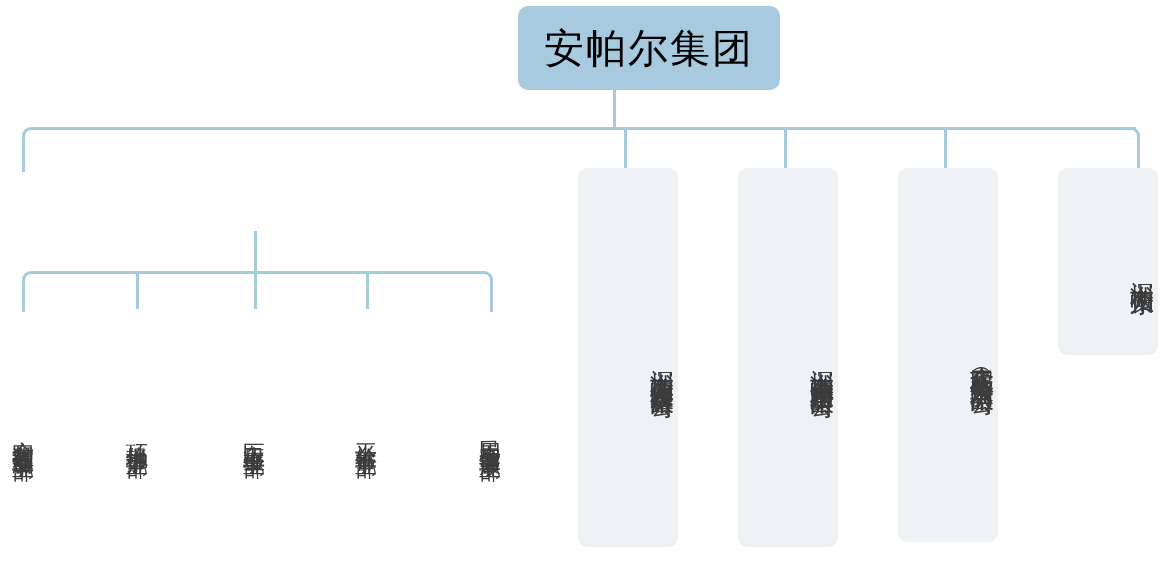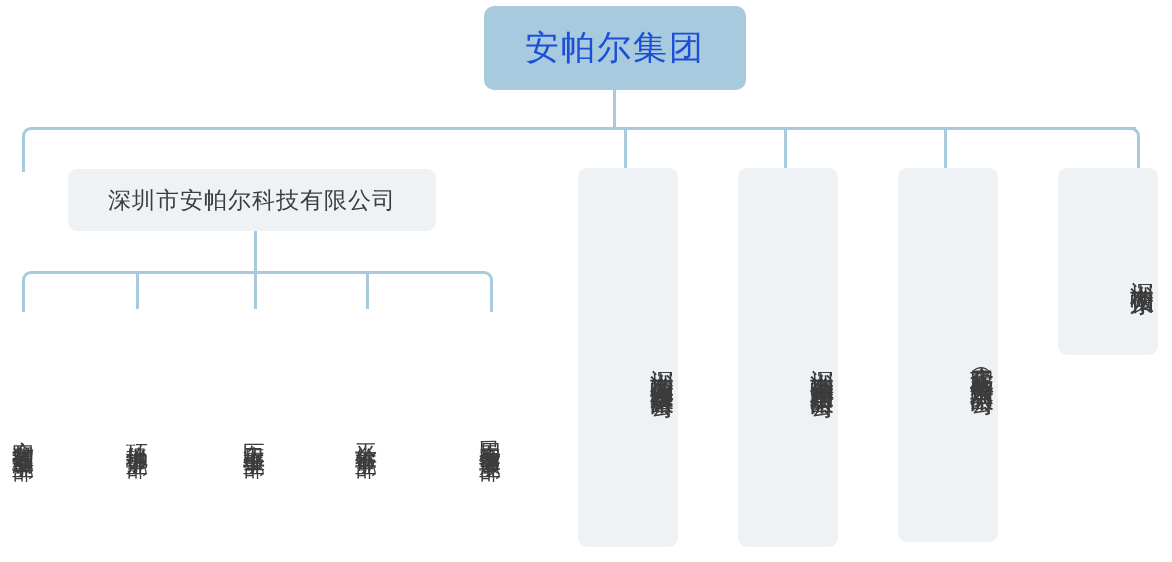--- a/index.html
+++ b/index.html
@@ -31,9 +31,10 @@
   .node-root {
     background: #a7cade;
     border-radius: 10px;
-    font-size: 34px;
+    font-size: 40px;
     letter-spacing: 2px;
-    color: #1d4ed8;
+    color: #000000;
+    margin-left: 34px;
   }
   .node-sub {
     background: #eef2f5;

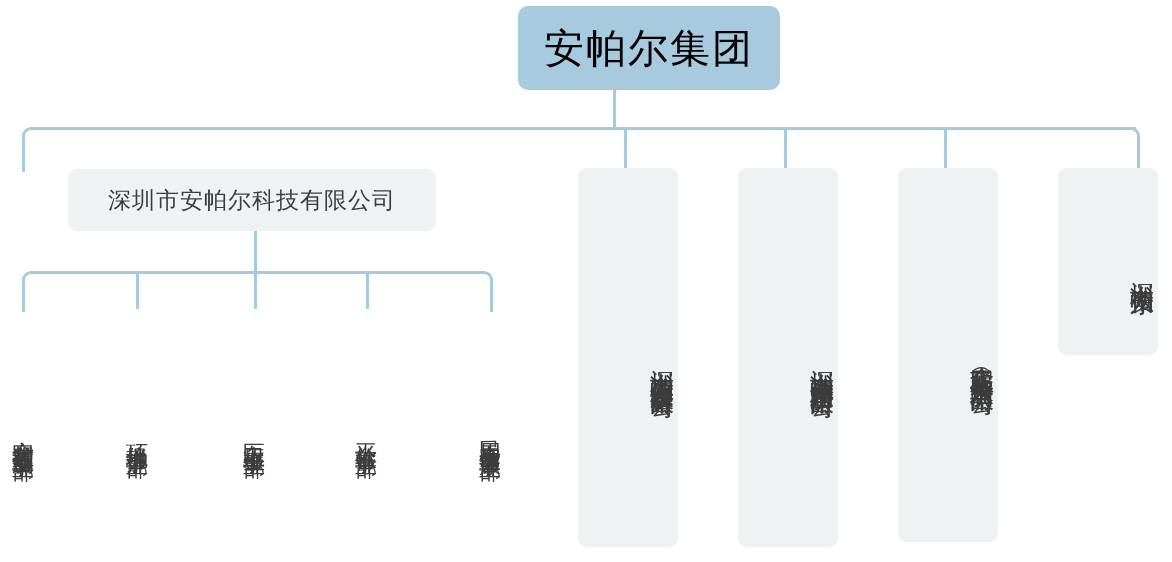--- a/index.html
+++ b/index.html
@@ -105,7 +105,6 @@
   <div class="conn conn-v" style="left:784px; top:130px; height:38px;"></div>
   <div class="conn conn-v" style="left:944px; top:130px; height:38px;"></div>
 
-  <div class="node node-sub" style="left:68px; top:169px; width:368px; height:62px;">深圳市安帕尔科技有限公司</div>
 
   <div class="node node-vert" style="left:578px; top:168px; width:100px; height:379px;">深圳市安帕尔仪器设备有限公司</div>
 

